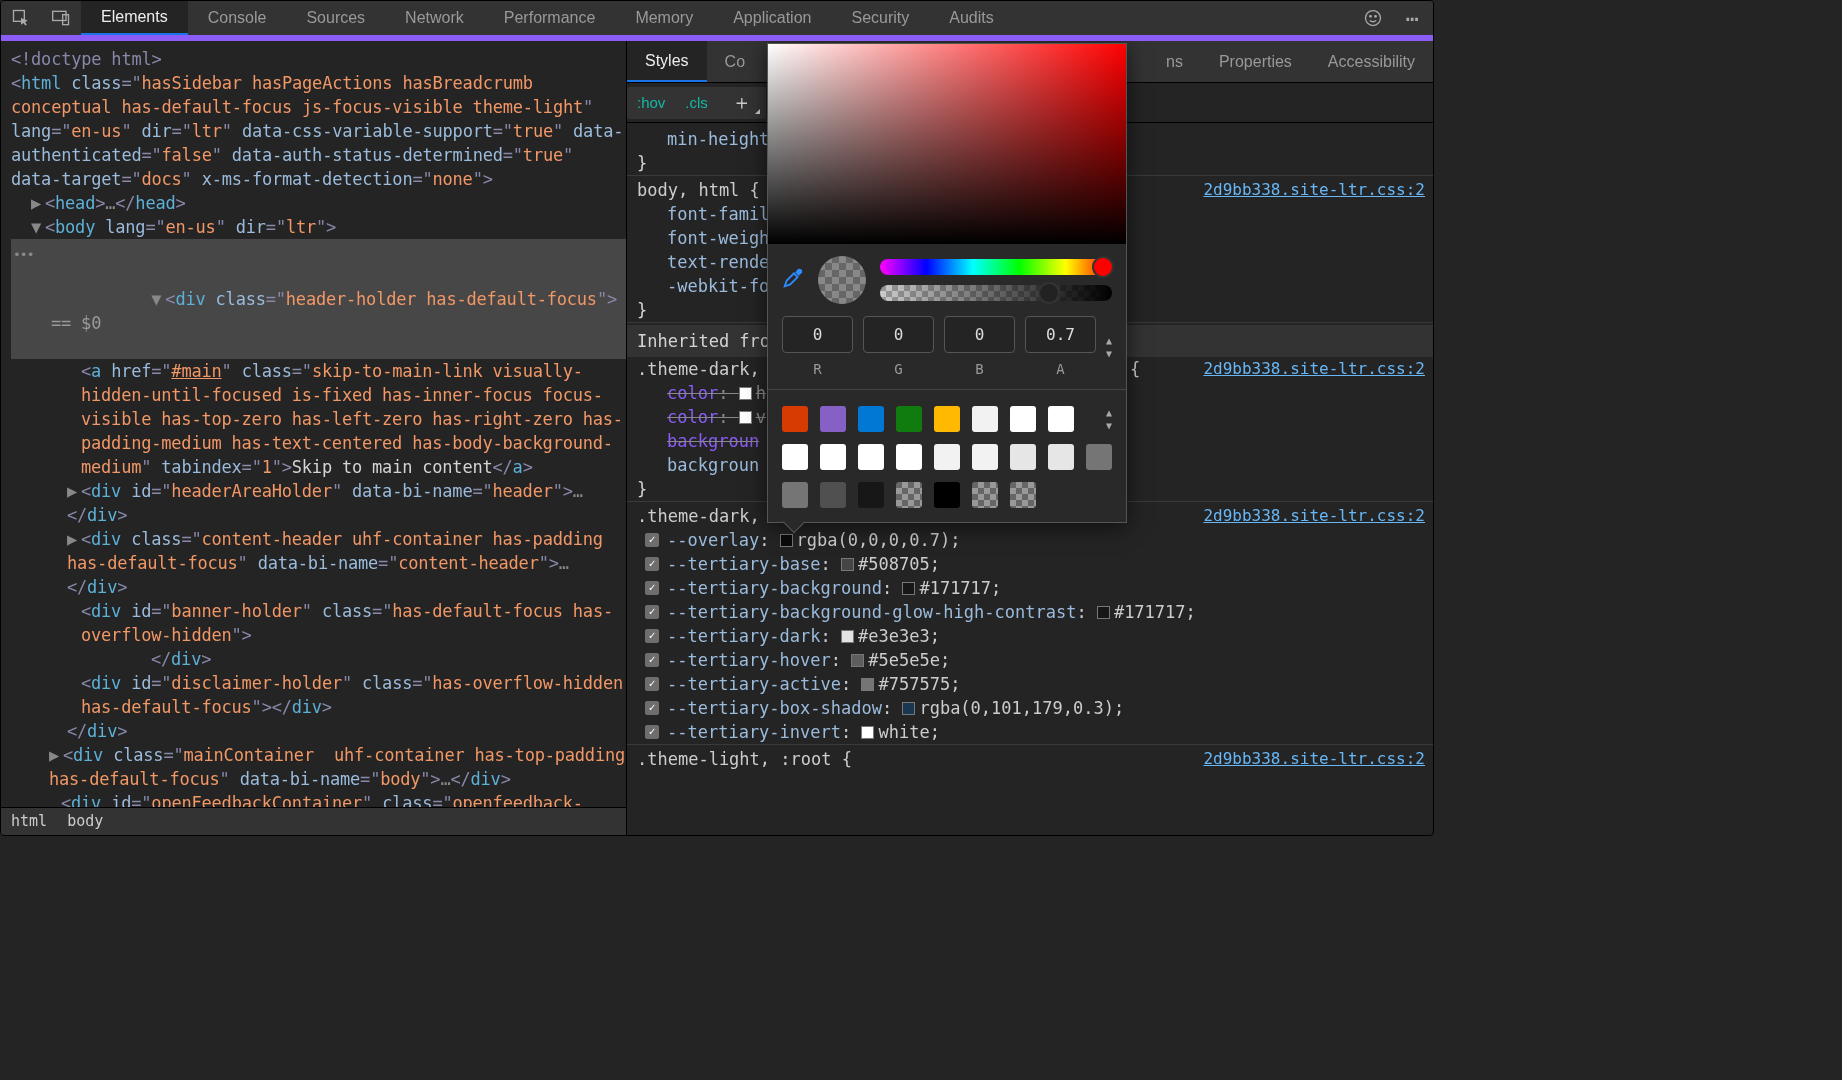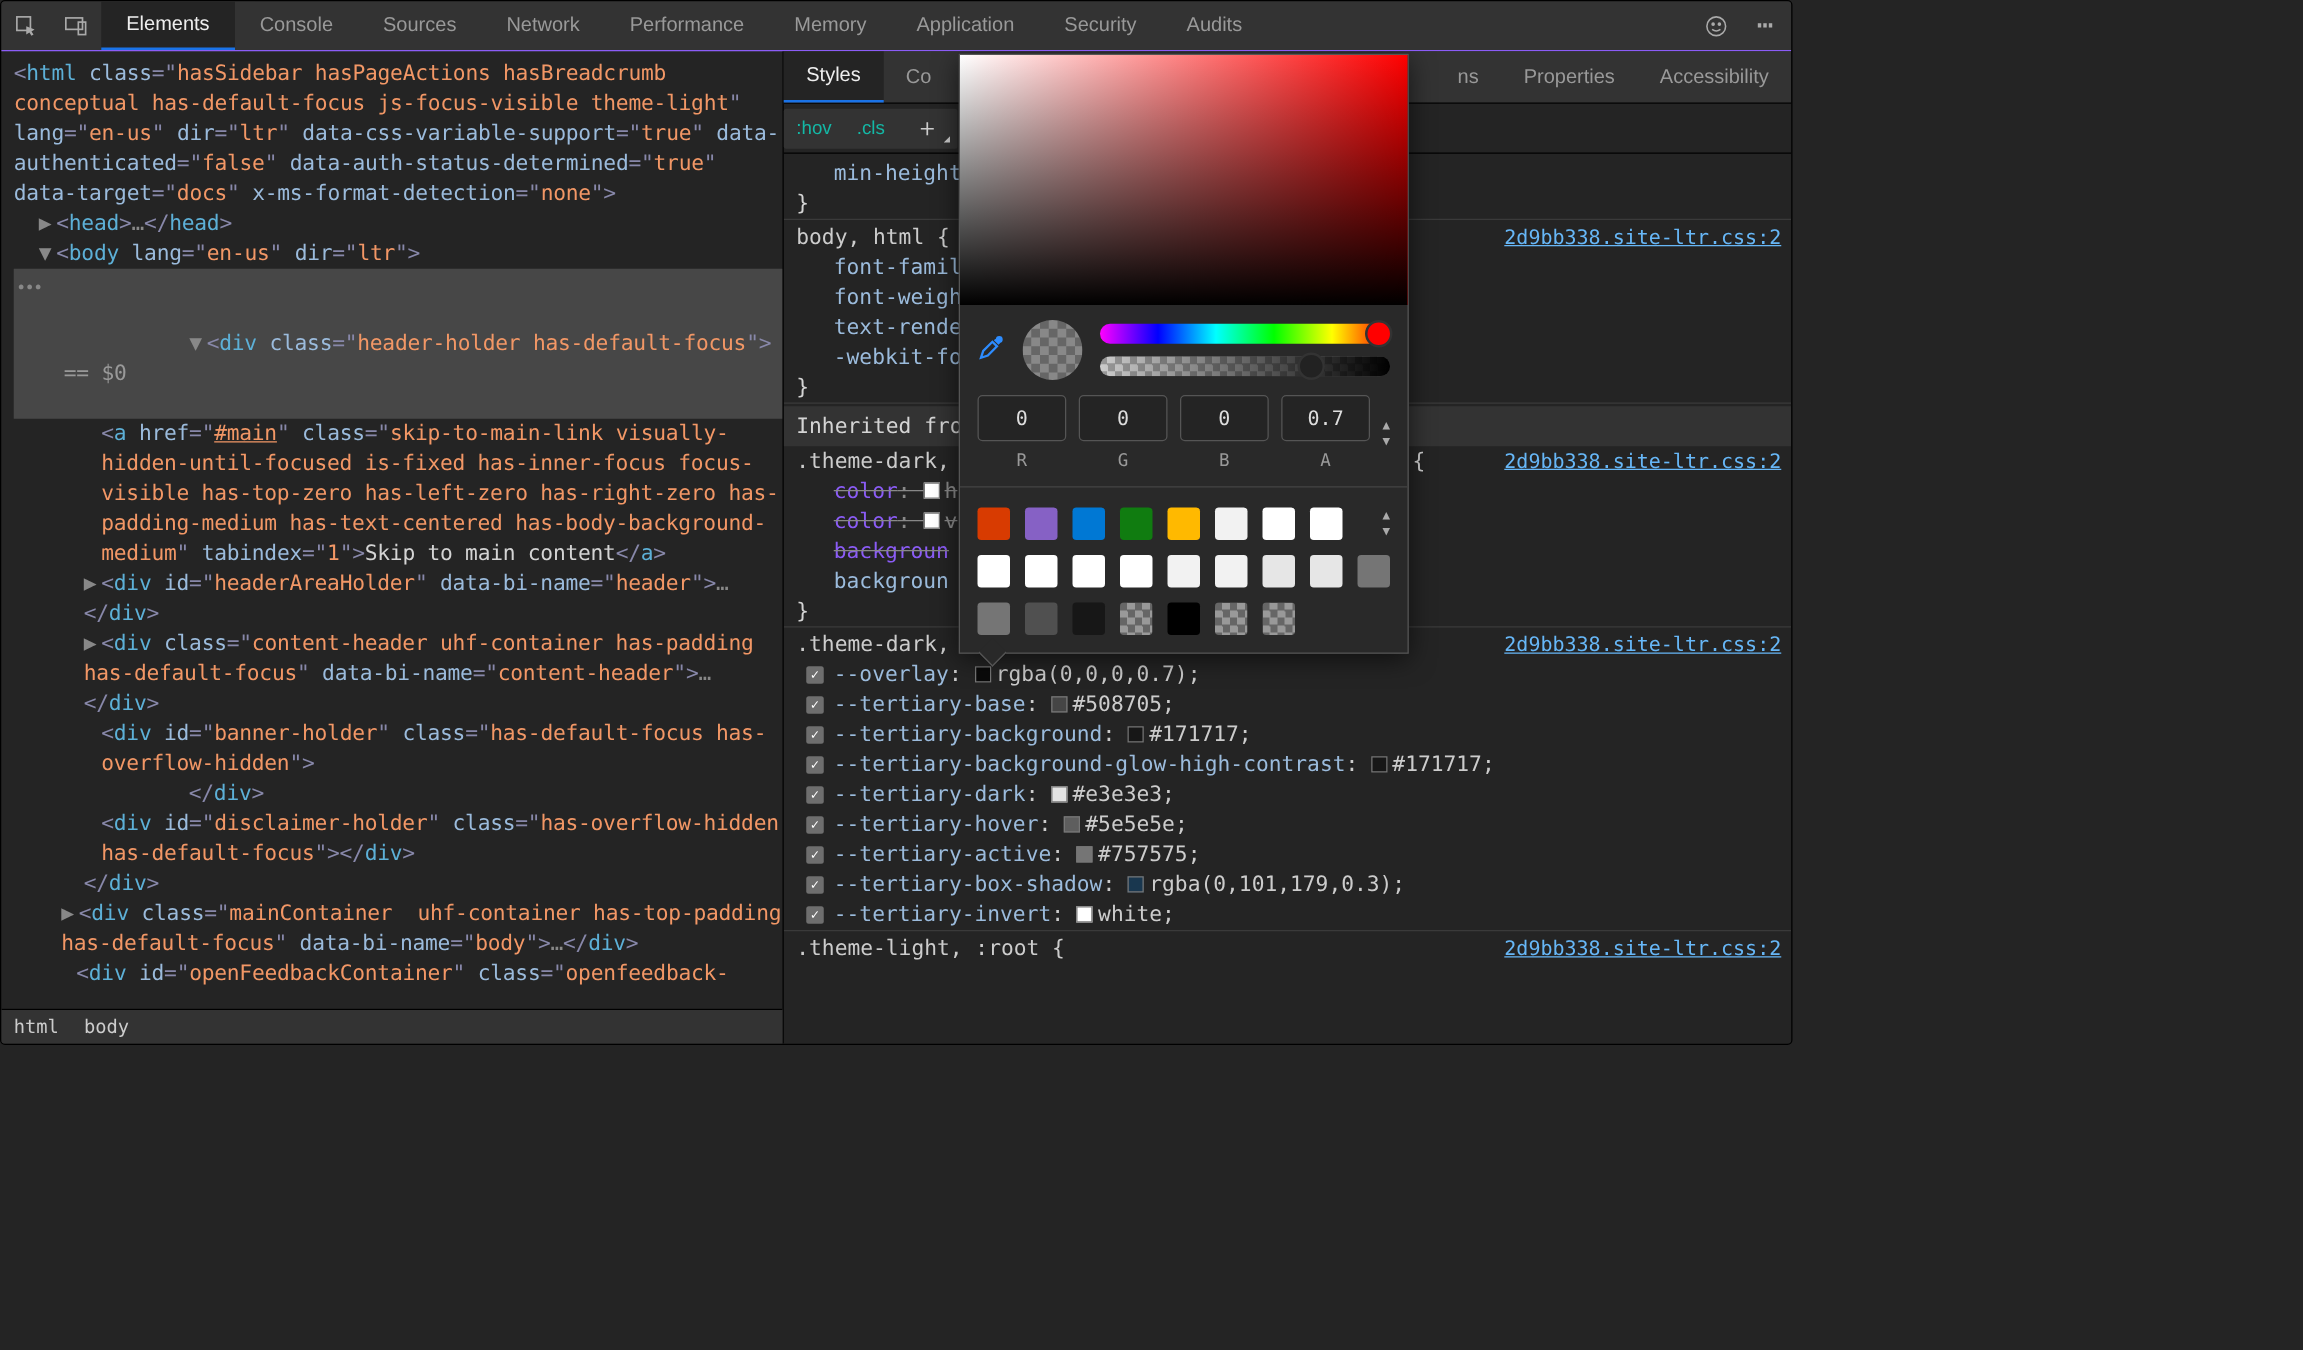--- a/index.html
+++ b/index.html
@@ -5,7 +5,7 @@
 * { margin: 0; padding: 0; box-sizing: border-box; font-family: Menlo, Consolas, monospace; }
 body { background: #242424; color: #d4d4d4; font-size: 15px; overflow: hidden; width: 1842px; height: 1080px; }
 .devtools { width: 1434px; height: 836px; background: #242424; border: 1px solid #000; border-radius: 4px; overflow: hidden; display: flex; flex-direction: column; }
-.top-tabs { display: flex; align-items: center; height: 40px; background: #333; border-bottom: 1px solid #8b5cf6; }
+.top-tabs { display: flex; align-items: center; height: 40px; background: #333; border-bottom: 6px solid #8b5cf6; }
 .top-tabs .icon-btn { width: 40px; display: flex; align-items: center; justify-content: center; color: #aaa; font-size: 18px; }
 .top-tabs .tab { padding: 0 20px; height: 100%; display: flex; align-items: center; color: #999; font-family: -apple-system, Helvetica, sans-serif; font-size: 16px; cursor: pointer; }
 .top-tabs .tab.active { background: #242424; color: #eee; border-bottom: 2px solid #1a73e8; }

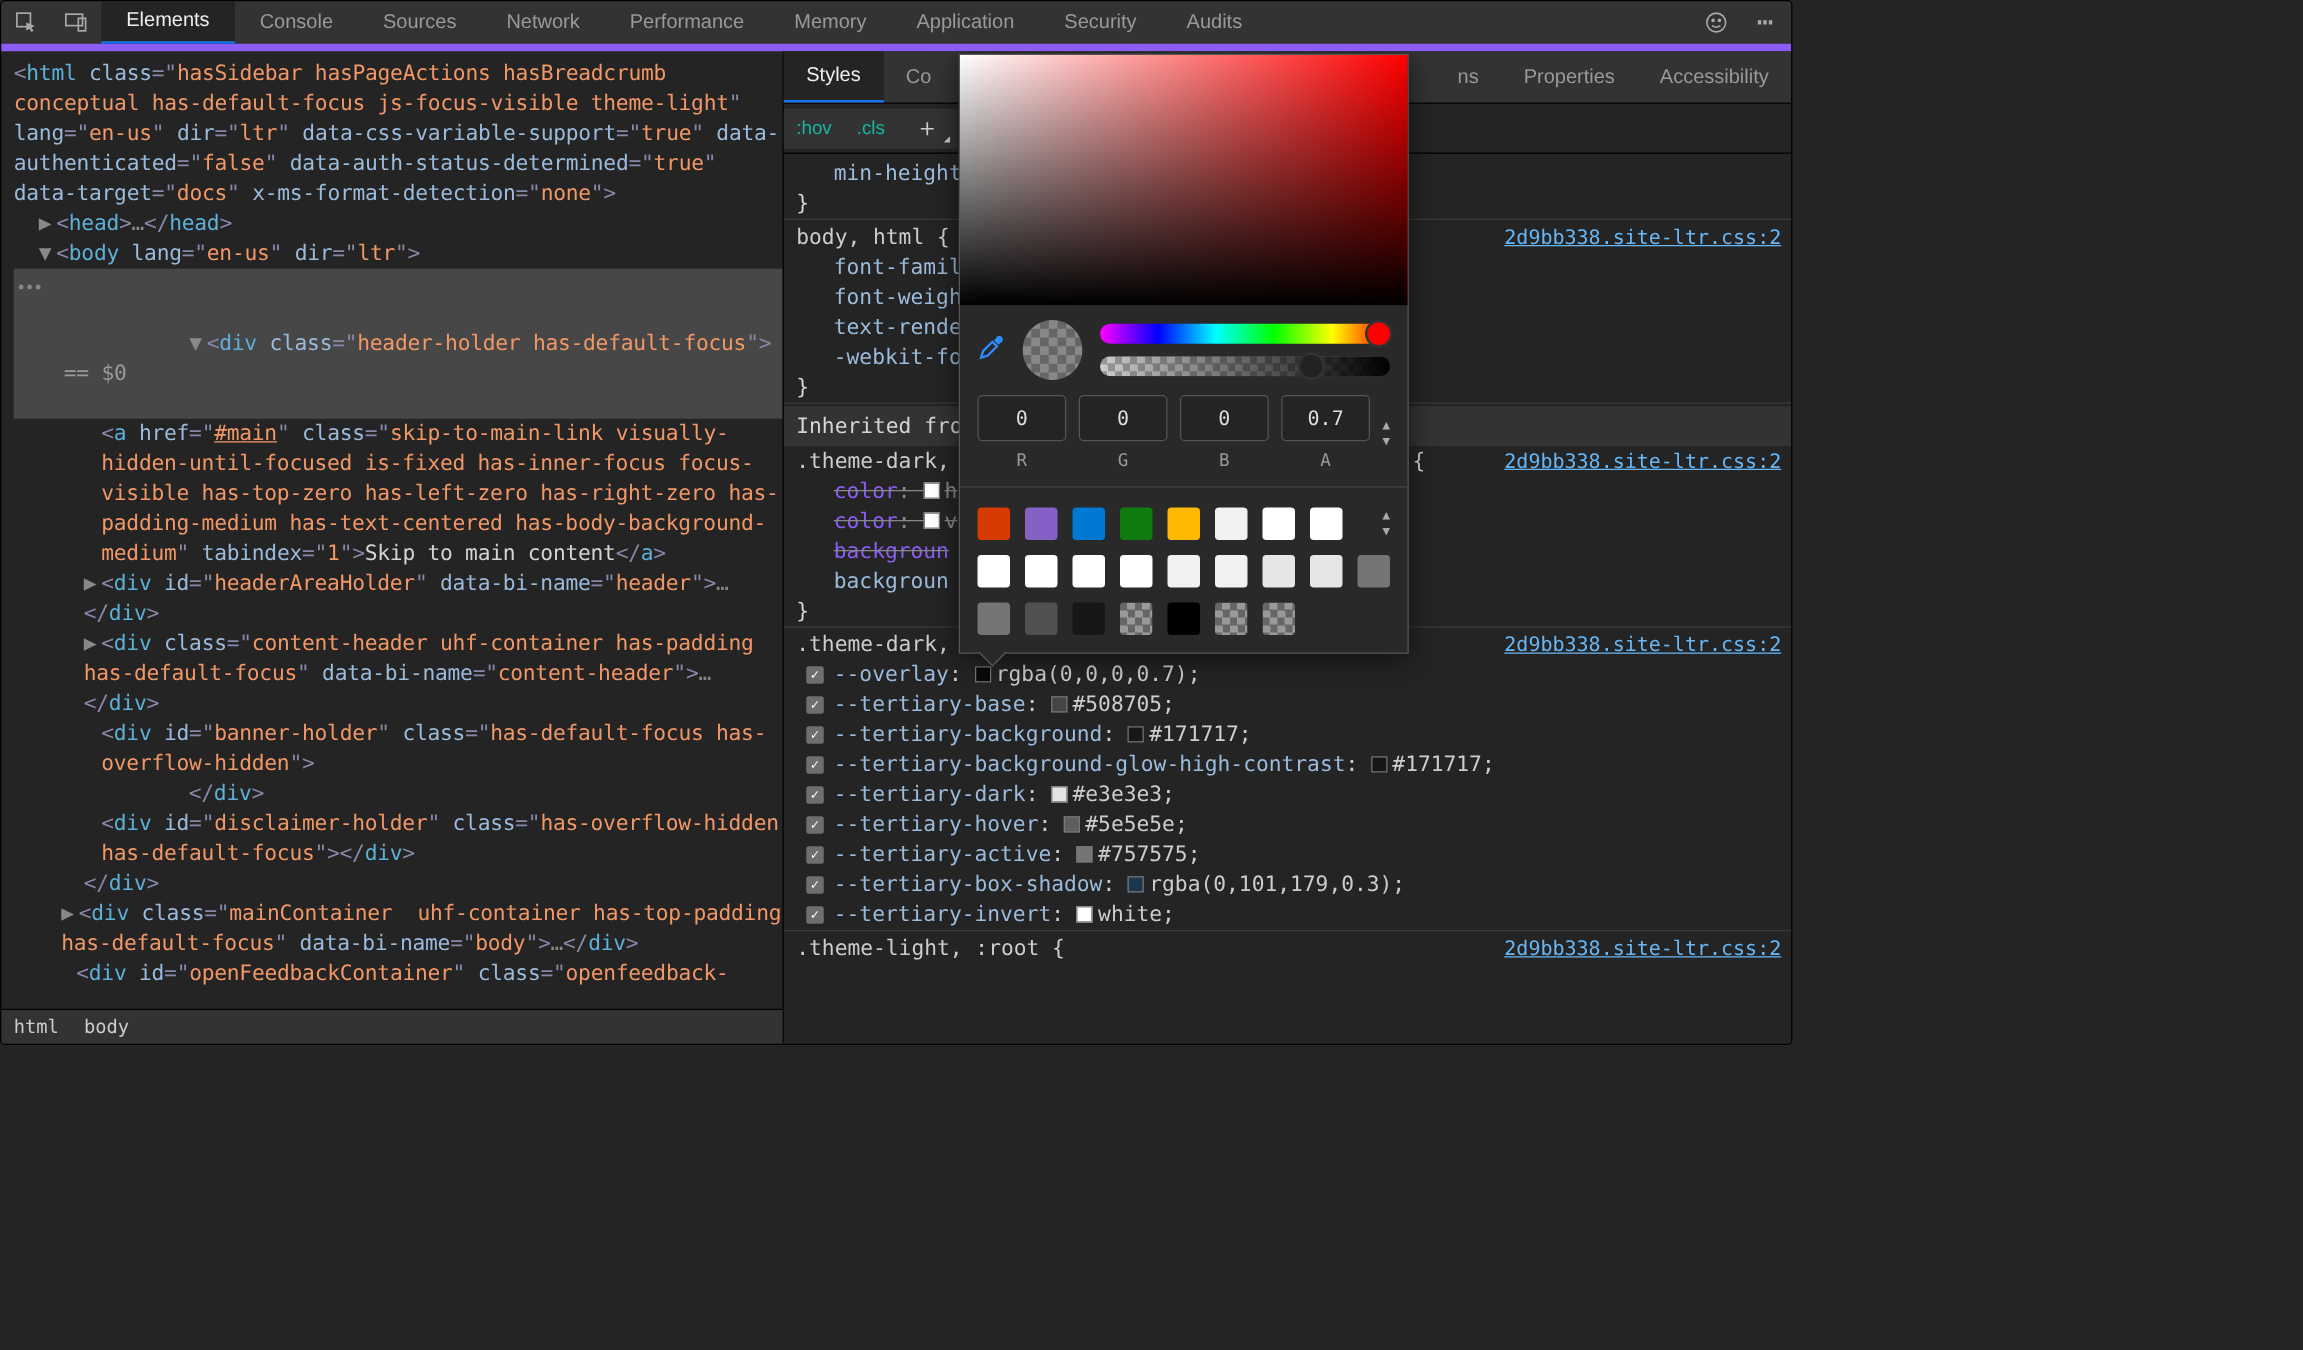--- a/index.html
+++ b/index.html
@@ -117,6 +117,7 @@
 
     <div class="left">
       <div class="dom" style="position:relative;">
+        <div class="dom-line"><span class="punct">&lt;!doctype html&gt;</span></div>
         <div class="dom-line"><span class="punct">&lt;</span><span class="tag">html</span> <span class="attr-name">class</span><span class="punct">="</span><span class="attr-val">hasSidebar hasPageActions hasBreadcrumb conceptual has-default-focus js-focus-visible theme-light</span><span class="punct">"</span> <span class="attr-name">lang</span><span class="punct">="</span><span class="attr-val">en-us</span><span class="punct">"</span> <span class="attr-name">dir</span><span class="punct">="</span><span class="attr-val">ltr</span><span class="punct">"</span> <span class="attr-name">data-css-variable-support</span><span class="punct">="</span><span class="attr-val">true</span><span class="punct">"</span> <span class="attr-name">data-authenticated</span><span class="punct">="</span><span class="attr-val">false</span><span class="punct">"</span> <span class="attr-name">data-auth-status-determined</span><span class="punct">="</span><span class="attr-val">true</span><span class="punct">"</span> <span class="attr-name">data-target</span><span class="punct">="</span><span class="attr-val">docs</span><span class="punct">"</span> <span class="attr-name">x-ms-format-detection</span><span class="punct">="</span><span class="attr-val">none</span><span class="punct">"&gt;</span></div>
         <div class="dom-line" style="padding-left:20px;"><span class="twisty">▶</span><span class="punct">&lt;</span><span class="tag">head</span><span class="punct">&gt;</span><span class="gray">…</span><span class="punct">&lt;/</span><span class="tag">head</span><span class="punct">&gt;</span></div>
         <div class="dom-line" style="padding-left:20px;"><span class="twisty">▼</span><span class="punct">&lt;</span><span class="tag">body</span> <span class="attr-name">lang</span><span class="punct">="</span><span class="attr-val">en-us</span><span class="punct">"</span> <span class="attr-name">dir</span><span class="punct">="</span><span class="attr-val">ltr</span><span class="punct">"&gt;</span></div>

